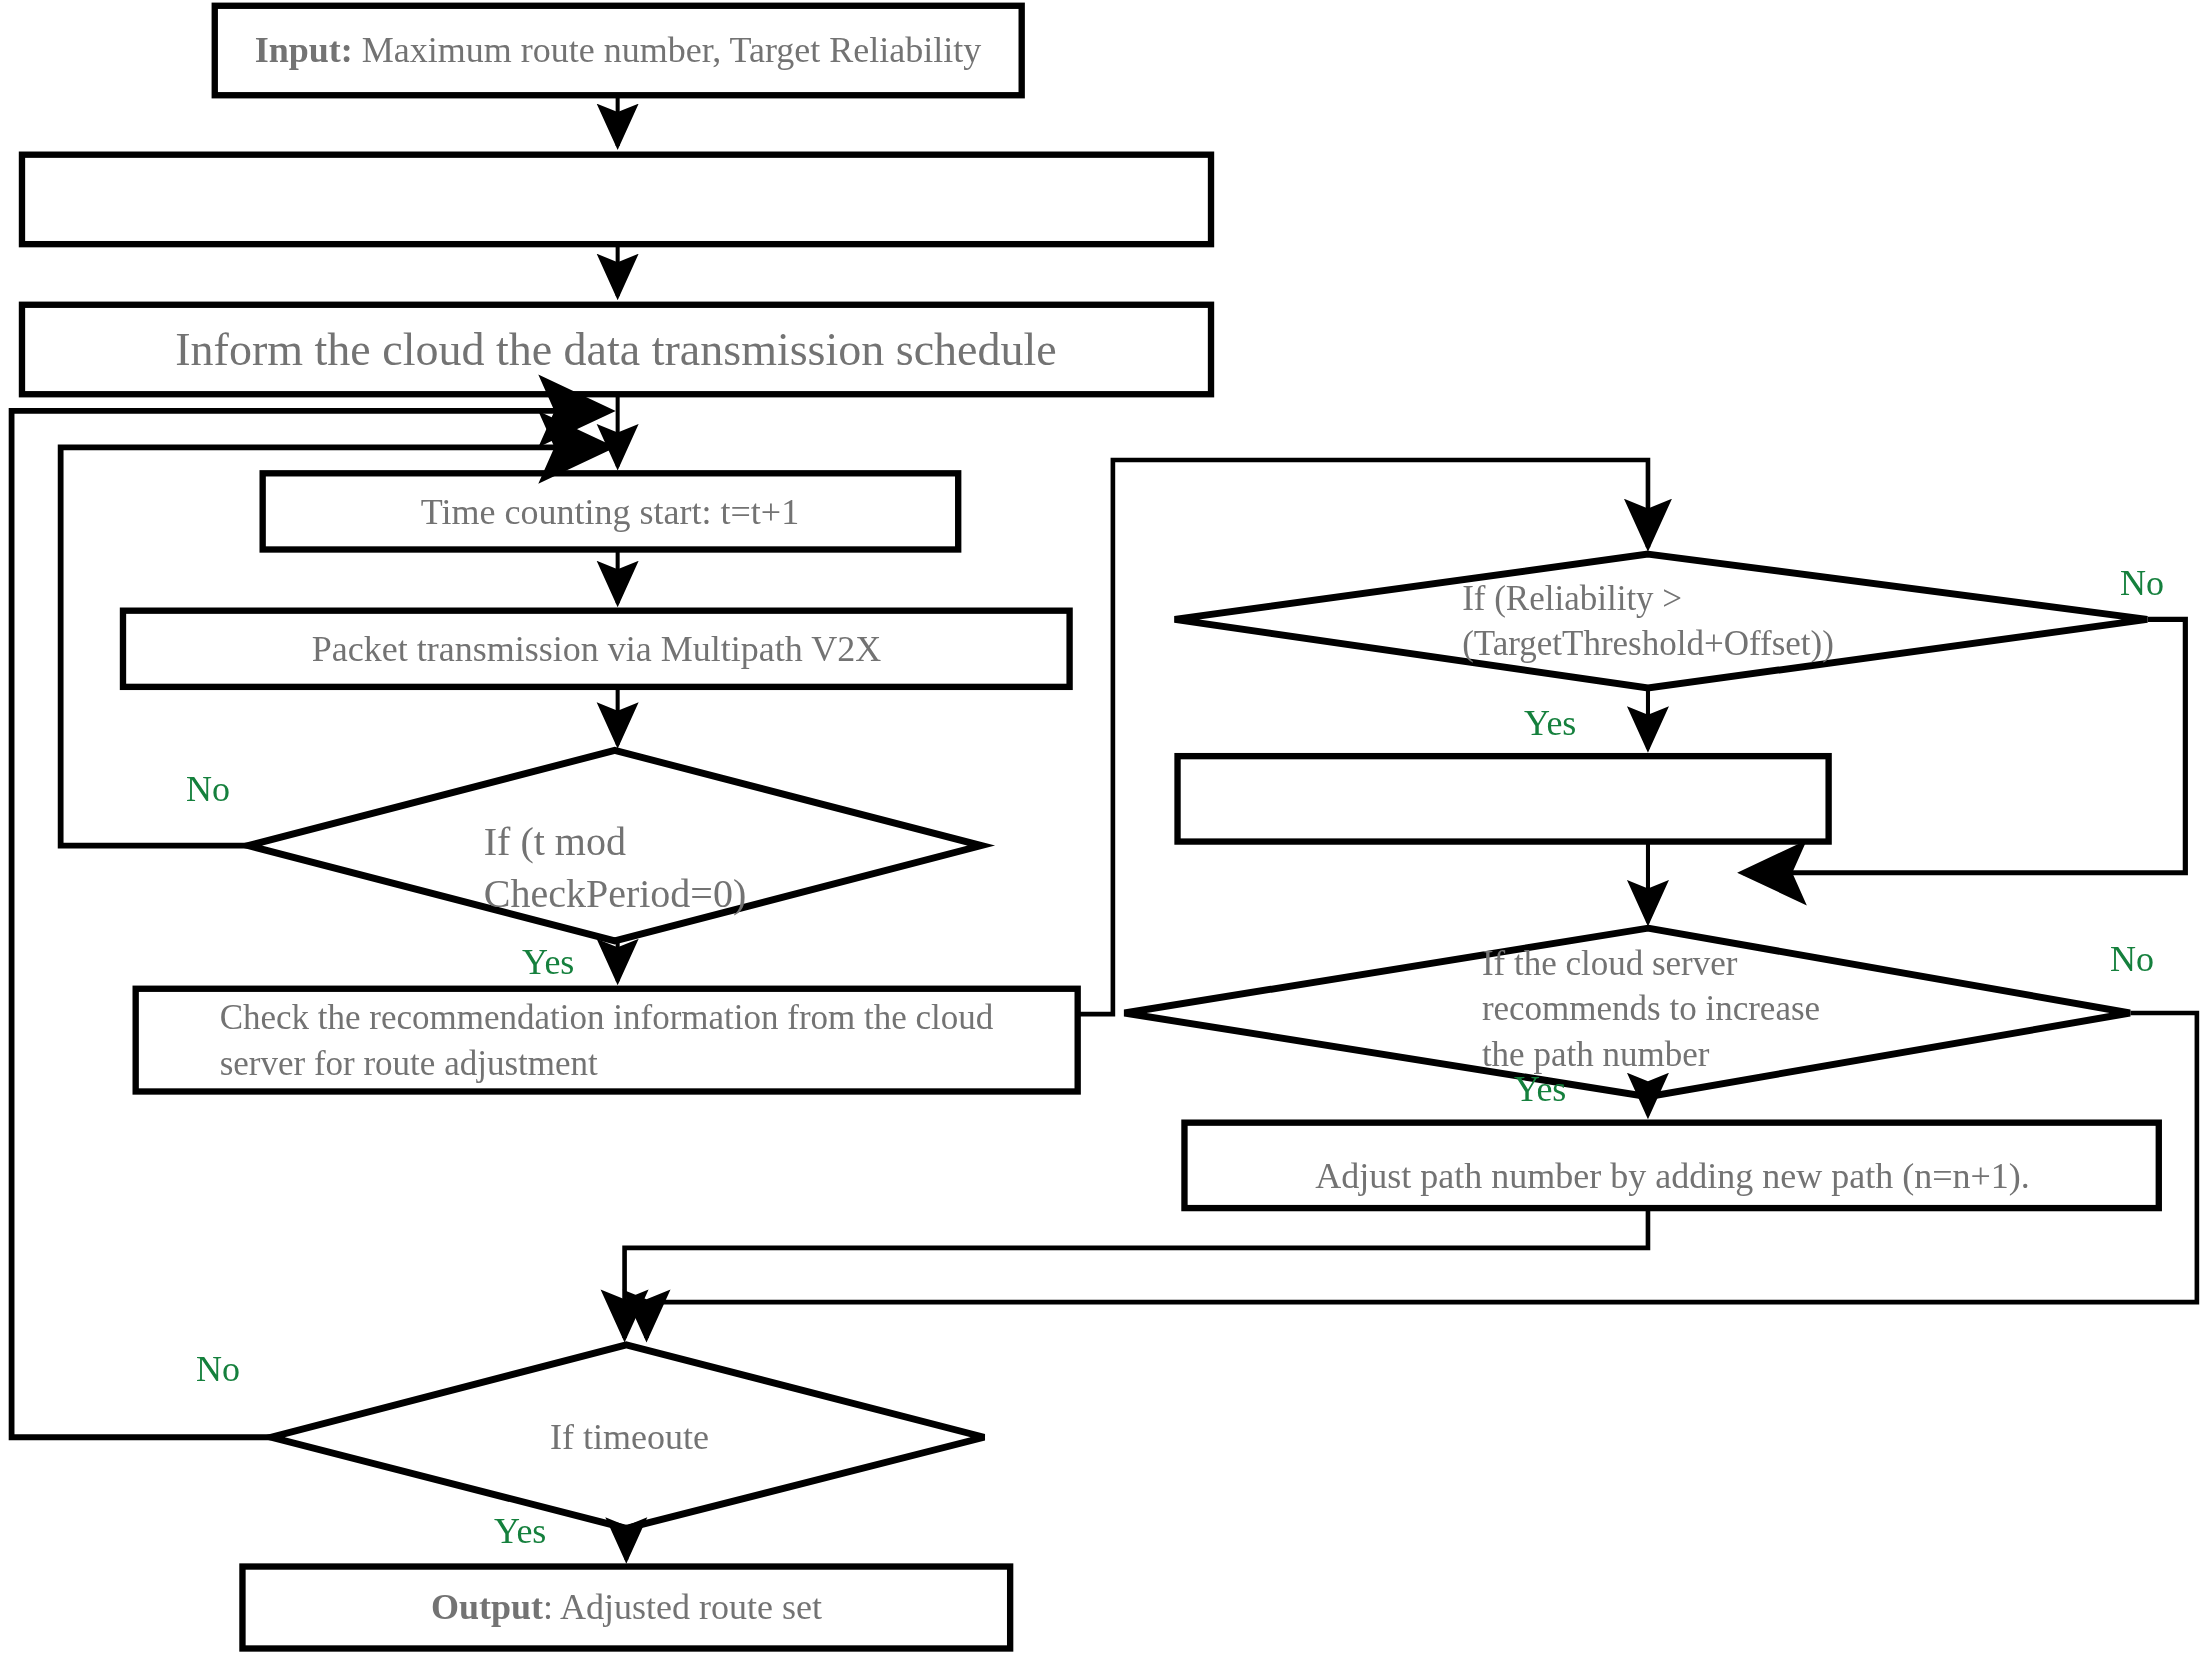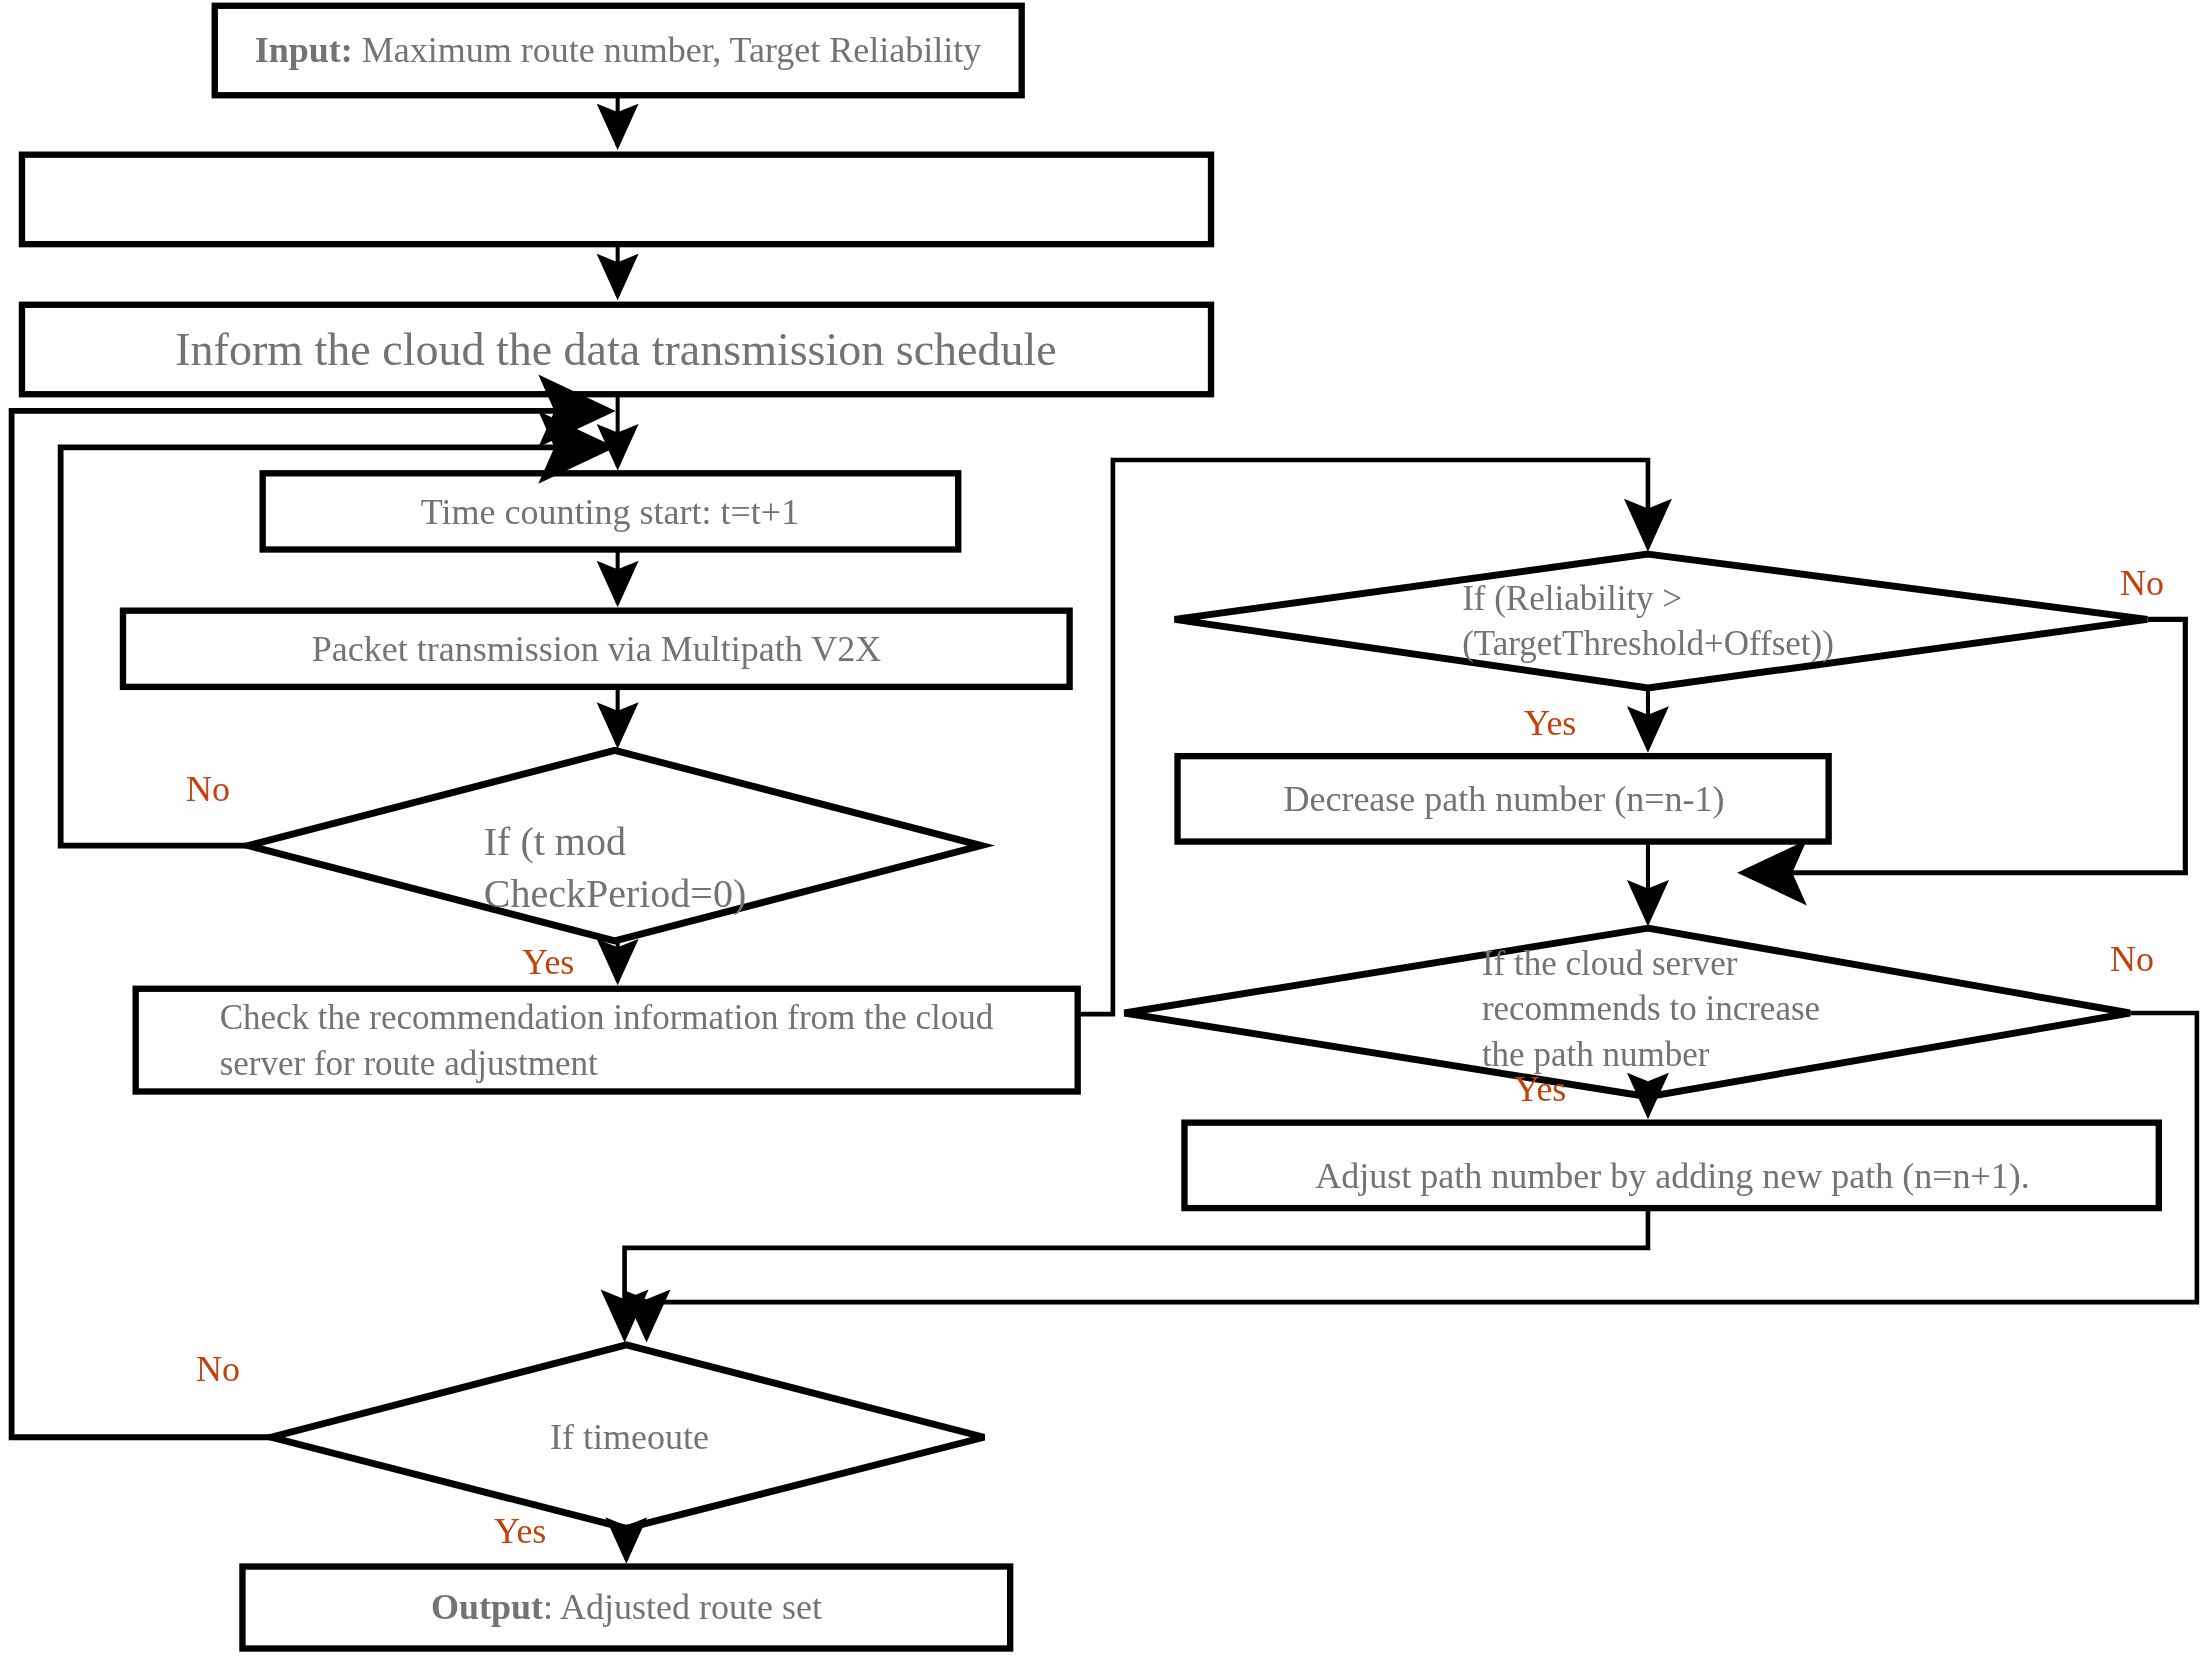--- a/index.html
+++ b/index.html
@@ -27,7 +27,7 @@
   }
   .edge-label{
     position:absolute;
-    color:#c2410c;
+    color:#15803d;
     font-family:"Liberation Serif", serif;
     font-size:36px;
     line-height:1;

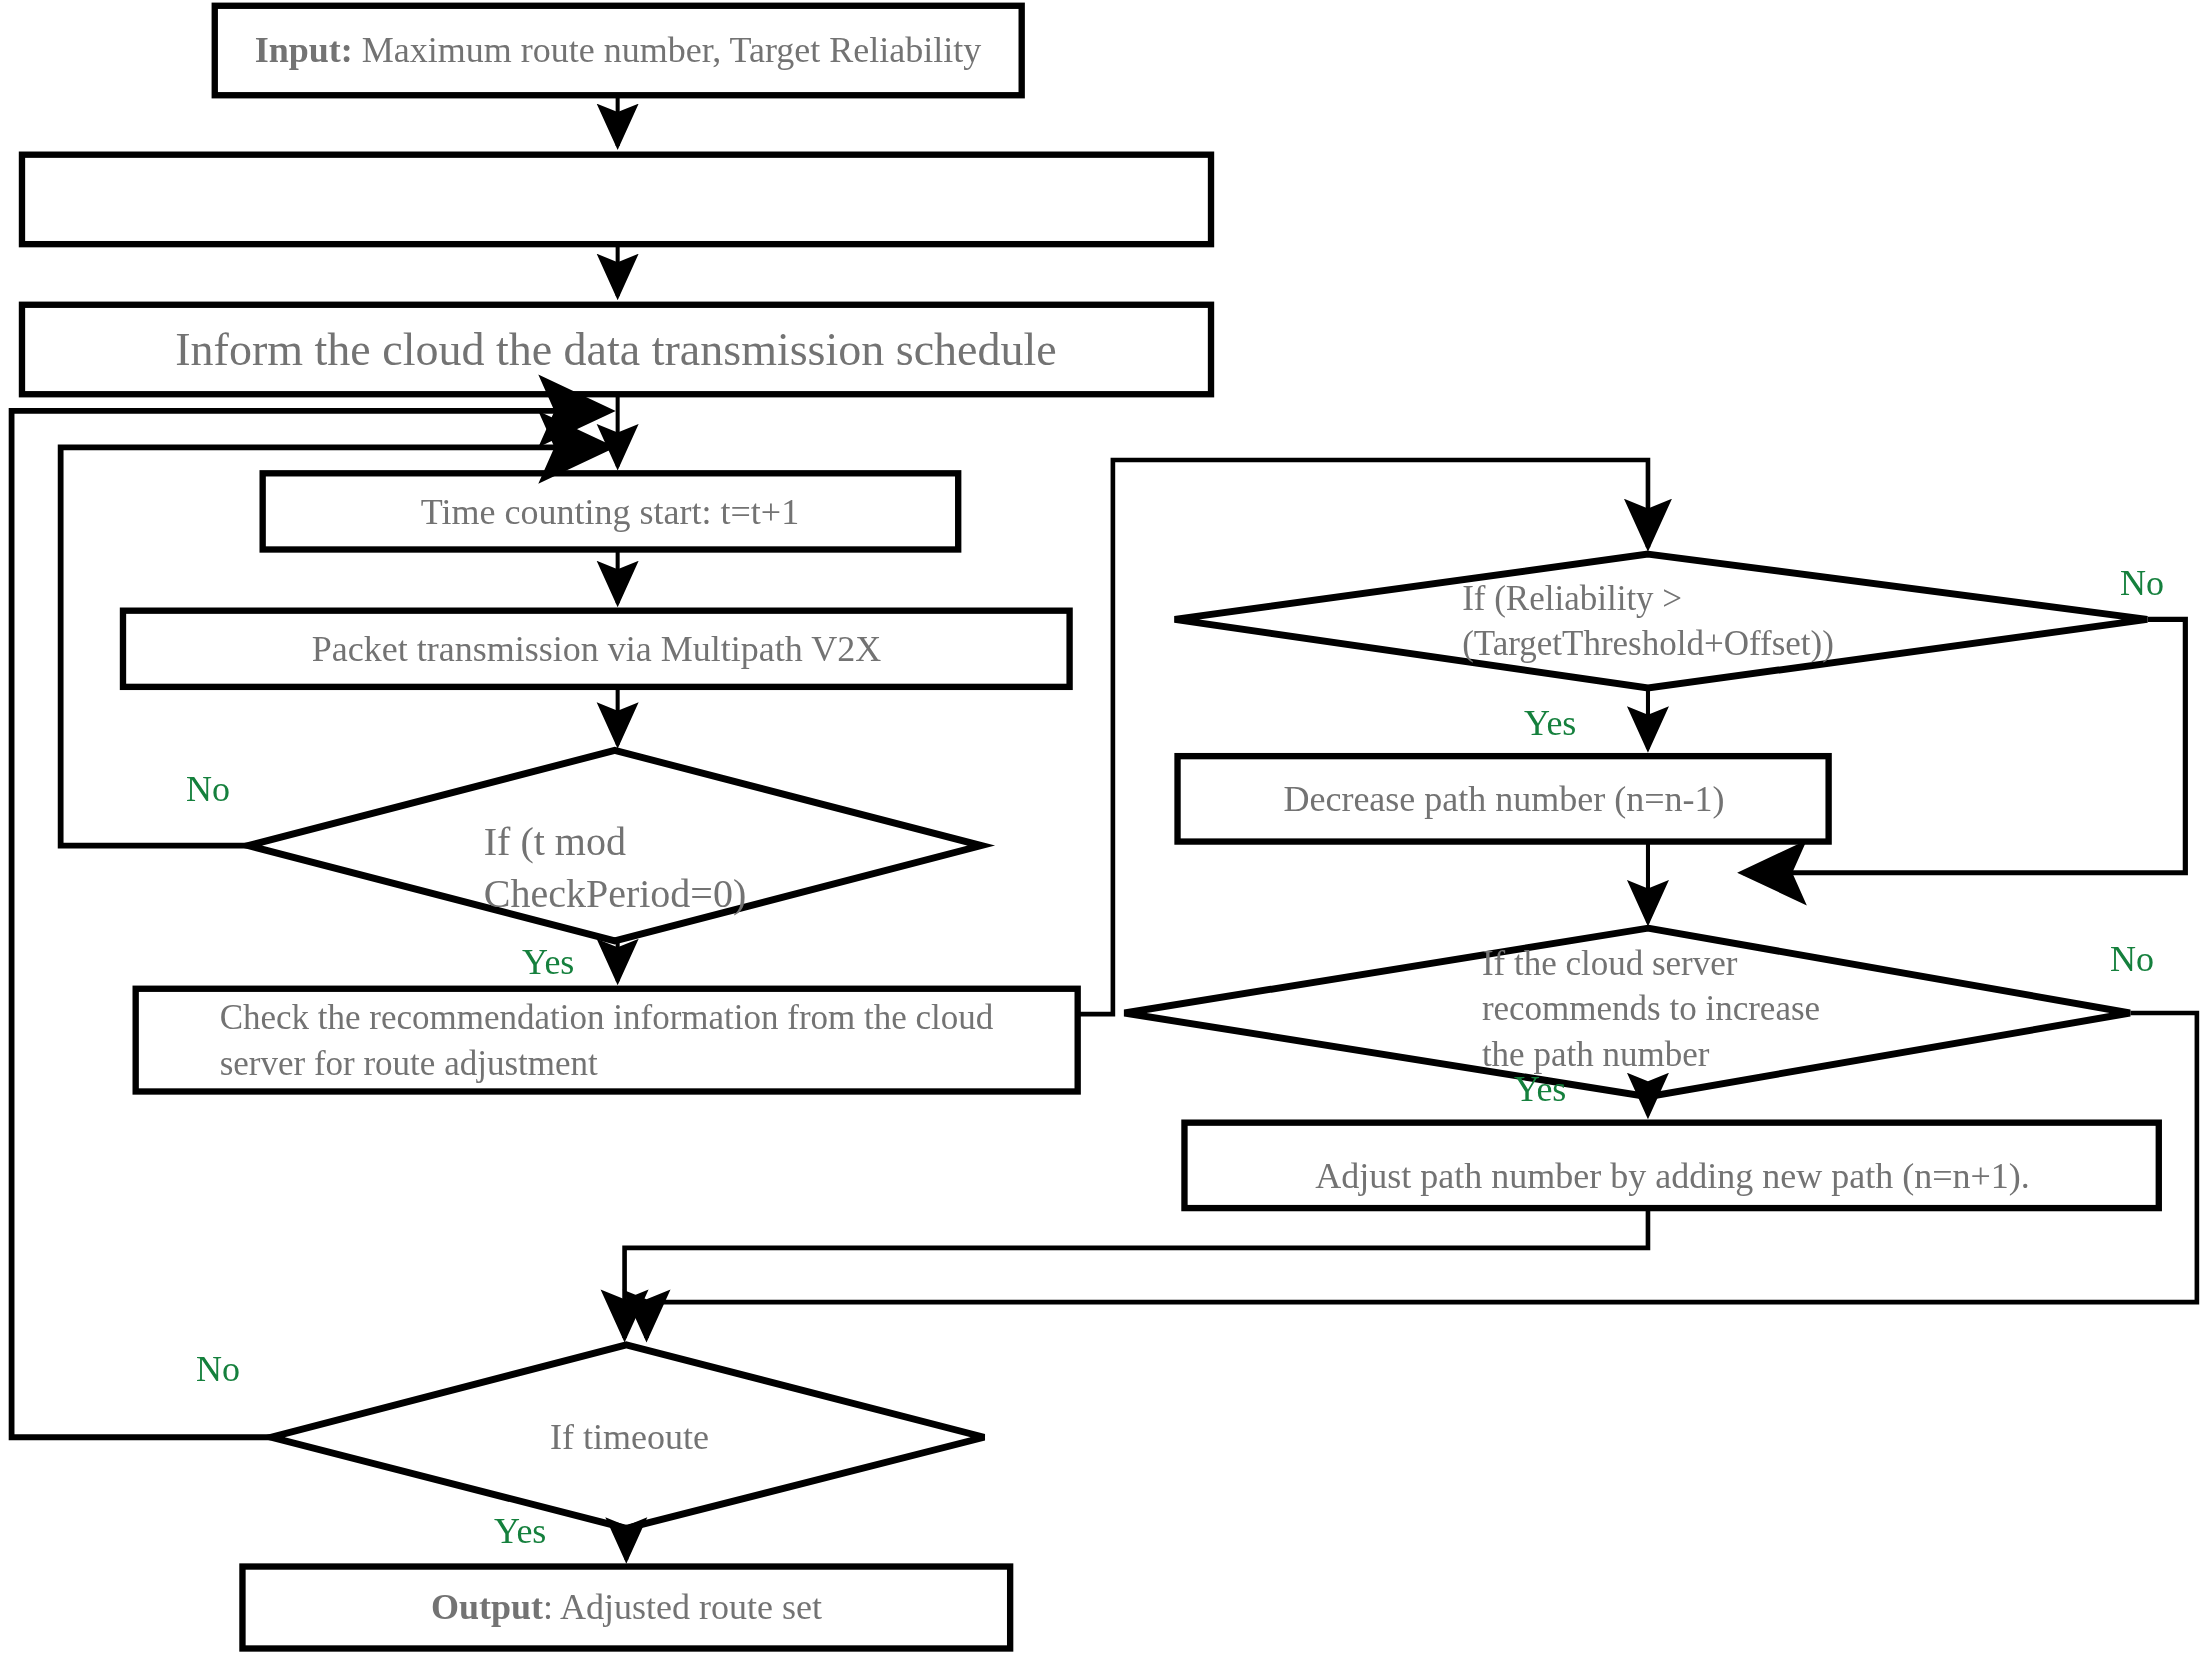--- a/index.html
+++ b/index.html
@@ -132,7 +132,6 @@
   <div class="node-text" style="left:1339px;top:566px;width:618px;height:110px;font-size:35px;">If  (Reliability &gt;
 (TargetThreshold+Offset))</div>
 
-  <div class="node-text" style="left:1187px;top:759px;width:634px;height:81px;font-size:36px;">Decrease path number (n=n-1)</div>
 
   <div class="node-text" style="left:1345px;top:928px;width:612px;height:162px;font-size:35px;">If the cloud server
 recommends  to increase

